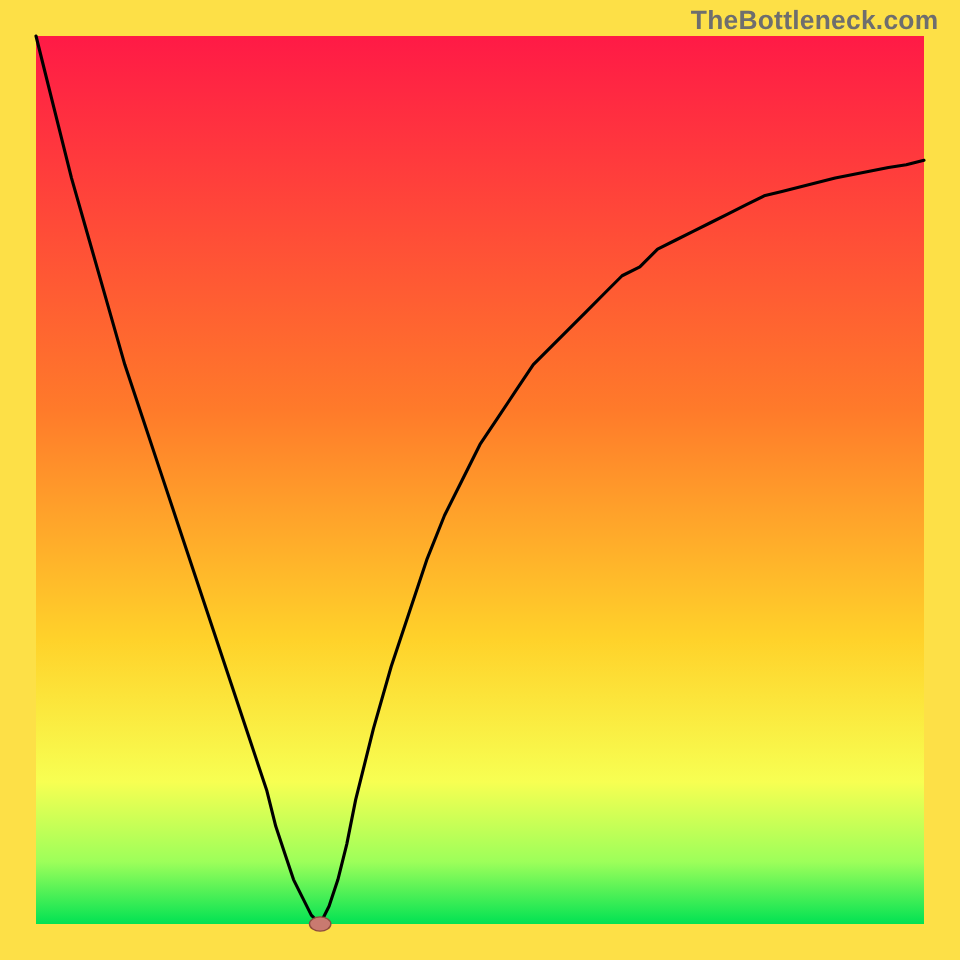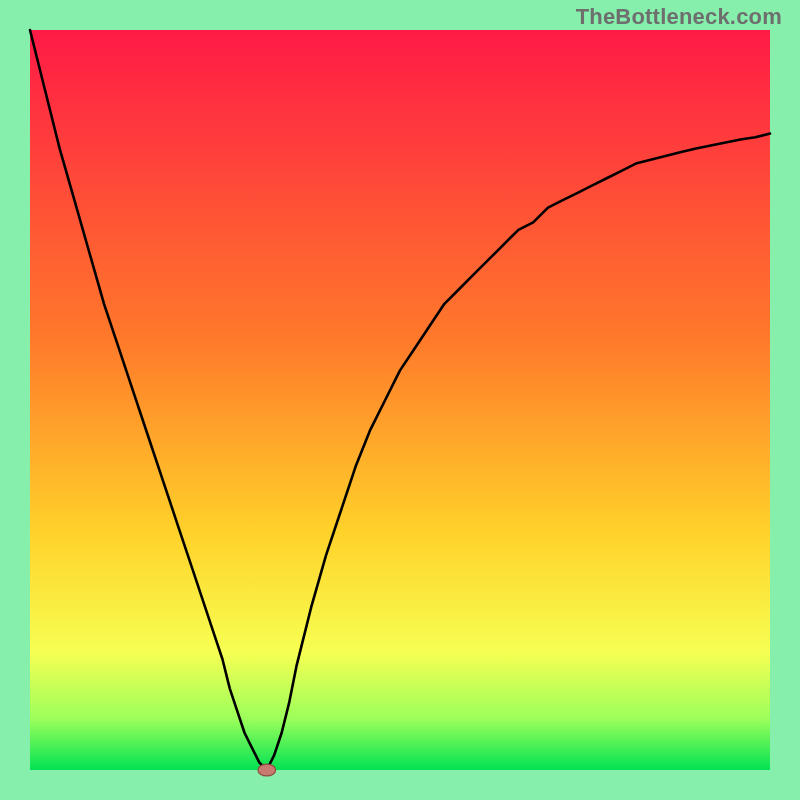--- a/index.html
+++ b/index.html
@@ -16,7 +16,7 @@
     top: 0;
     width: 800px;
     height: 800px;
-    background: #86efac;
+    background: #fde047;
   }
   .watermark {
     position: absolute;

